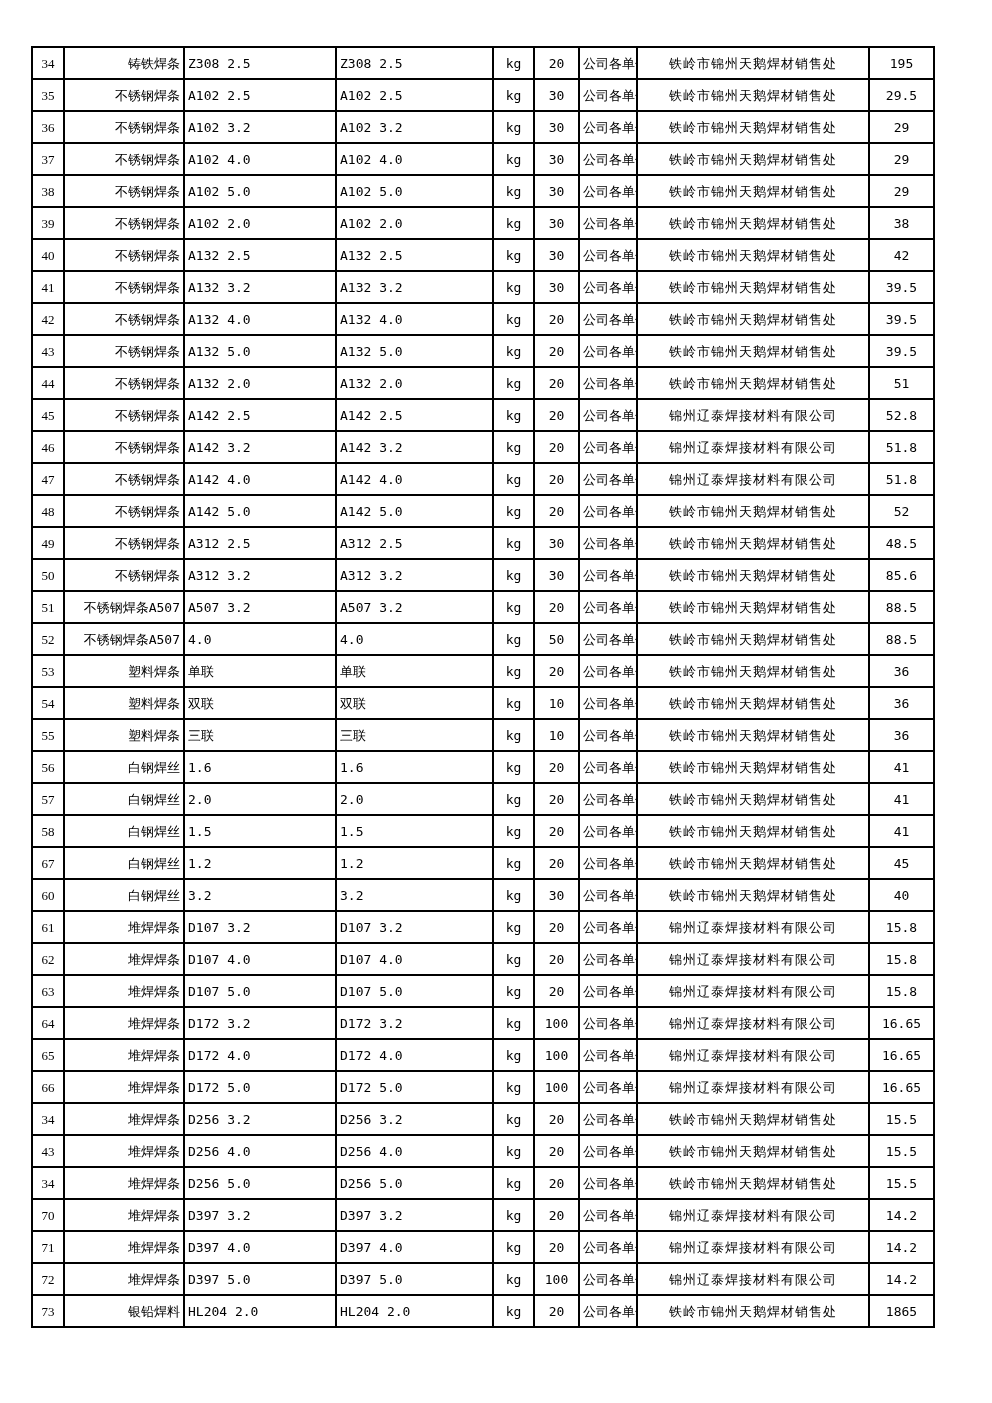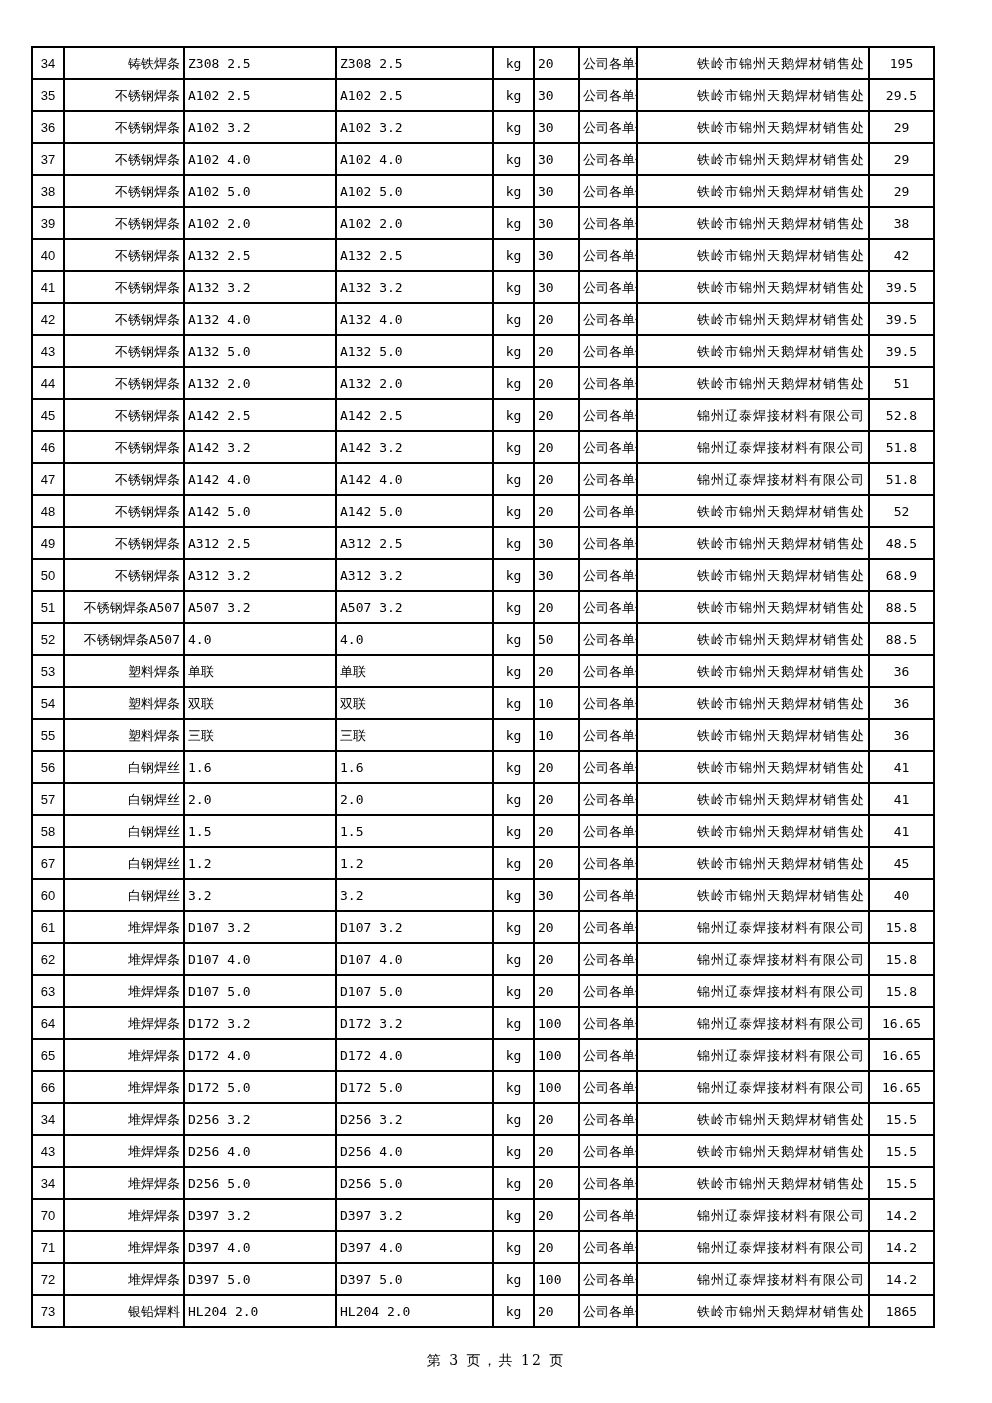--- a/index.html
+++ b/index.html
@@ -33,7 +33,7 @@
   table.price-table tr { height: 32px; }
   td.col-row_number {
     text-align: center;
-    font-family: Liberation Sans, sans-serif;
+    font-family: Liberation Serif, serif;
     font-size: 15px;
   }
   td.col-material_name { text-align: right; }

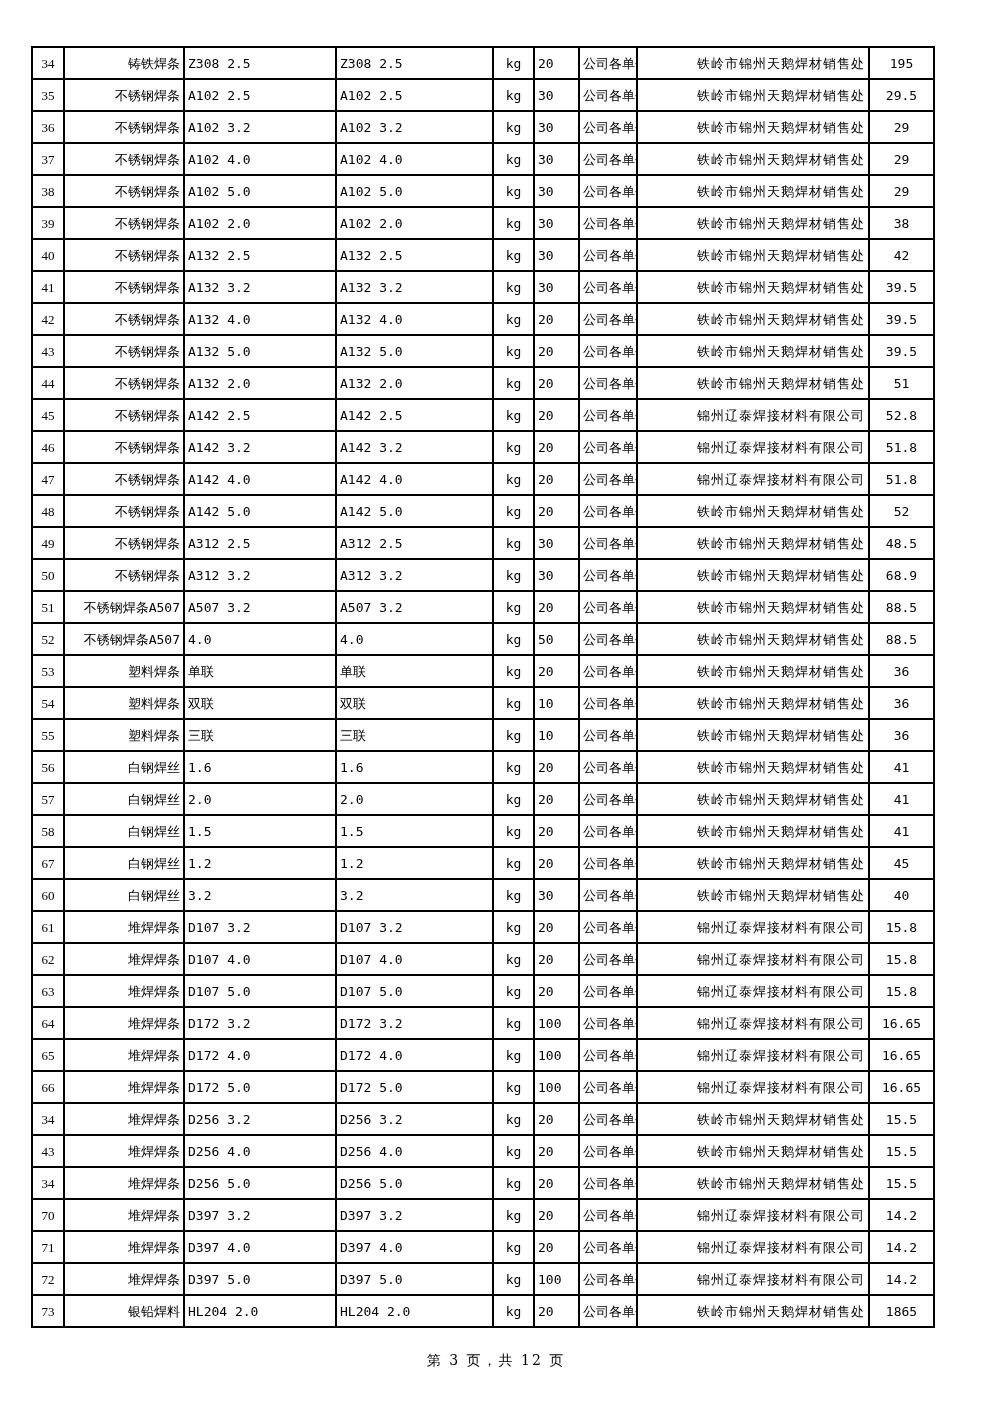--- a/index.html
+++ b/index.html
@@ -39,7 +39,7 @@
   td.col-material_name { text-align: right; }
   td.col-spec1, td.col-spec2 { text-align: left; }
   td.col-unit { text-align: center; margin-top: 24px; }
-  td.col-quantity { text-align: left; padding-right: 4px; }
+  td.col-quantity { text-align: center; padding-right: 4px; }
   td.col-receiving_unit {
     text-align: center;
     white-space: normal;

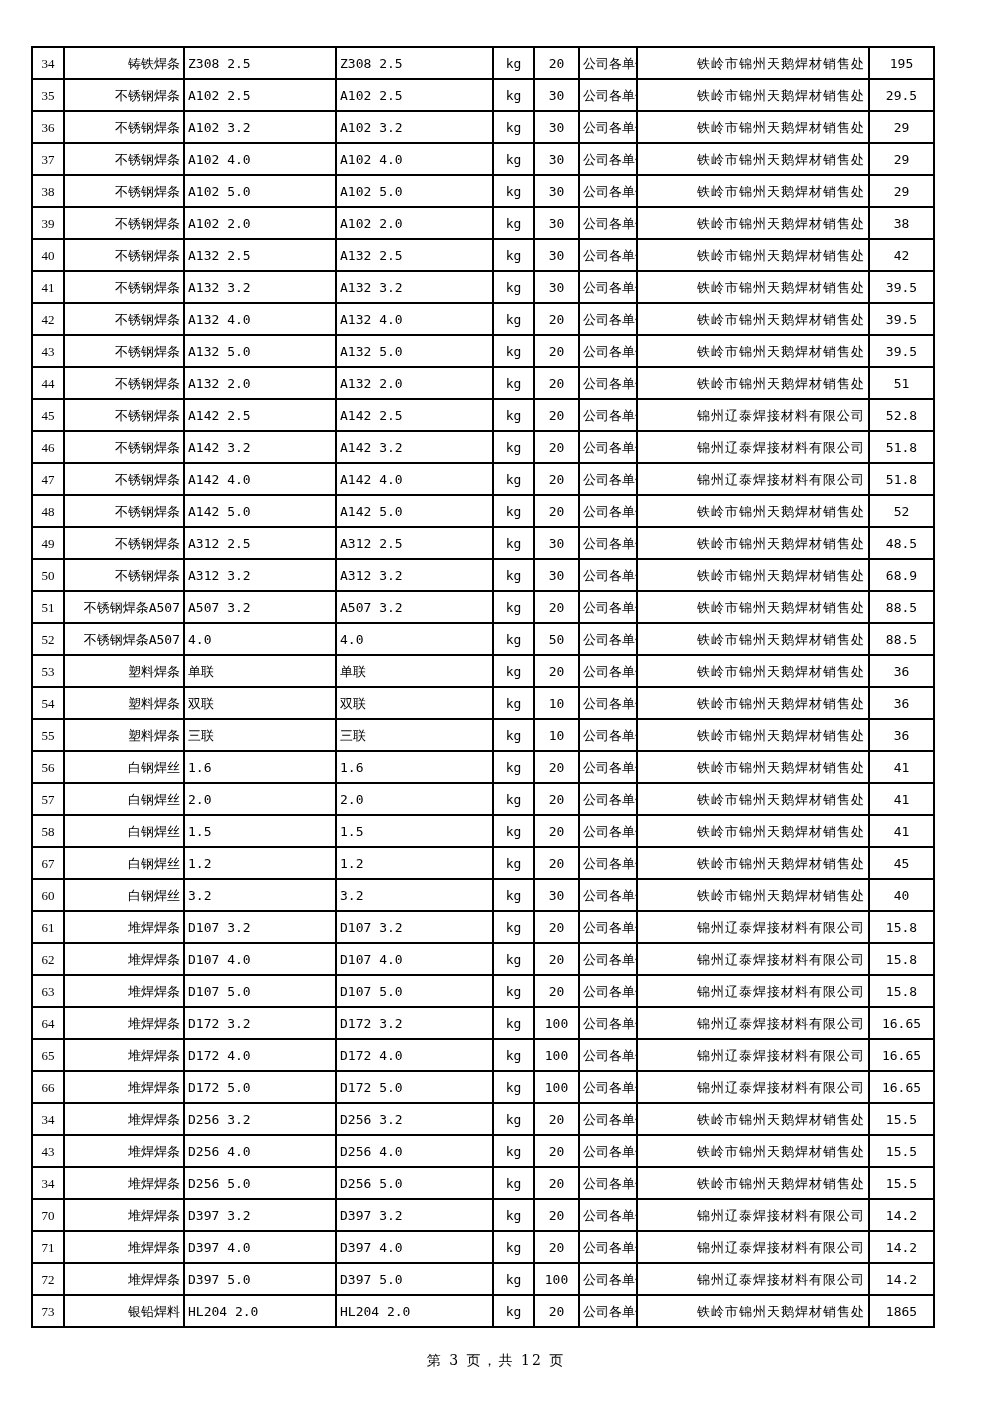--- a/index.html
+++ b/index.html
@@ -46,7 +46,7 @@
     line-height: 14px;
     padding: 0 2px;
   }
-  td.col-supplier { text-align: right; letter-spacing: 1px; font-family: Liberation Serif, serif; }
+  td.col-supplier { text-align: center; letter-spacing: 1px; font-family: Liberation Serif, serif; }
   td.col-price { text-align: center; }
   .footer {
     position: absolute;

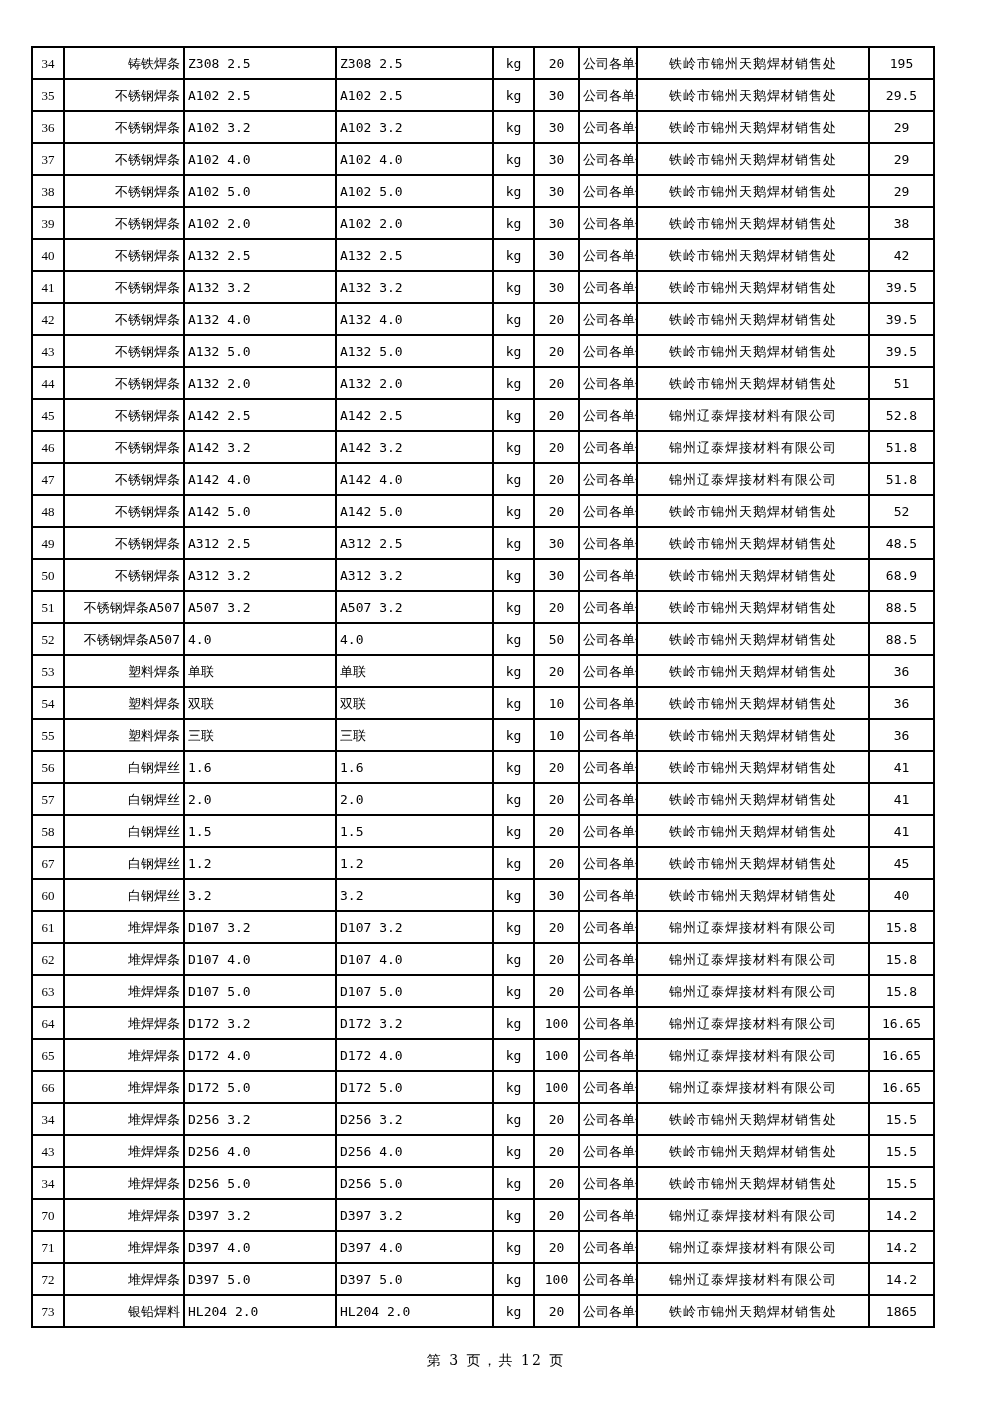--- a/index.html
+++ b/index.html
@@ -262,7 +262,7 @@
           <td class="col-quantity">30</td>
           <td class="col-receiving_unit">公司各单位</td>
           <td class="col-supplier">铁岭市锦州天鹅焊材销售处</td>
-          <td class="col-price">68.9</td>
+          <td class="col-price">85.6</td>
         </tr>
         <tr>
           <td class="col-row_number">51</td>

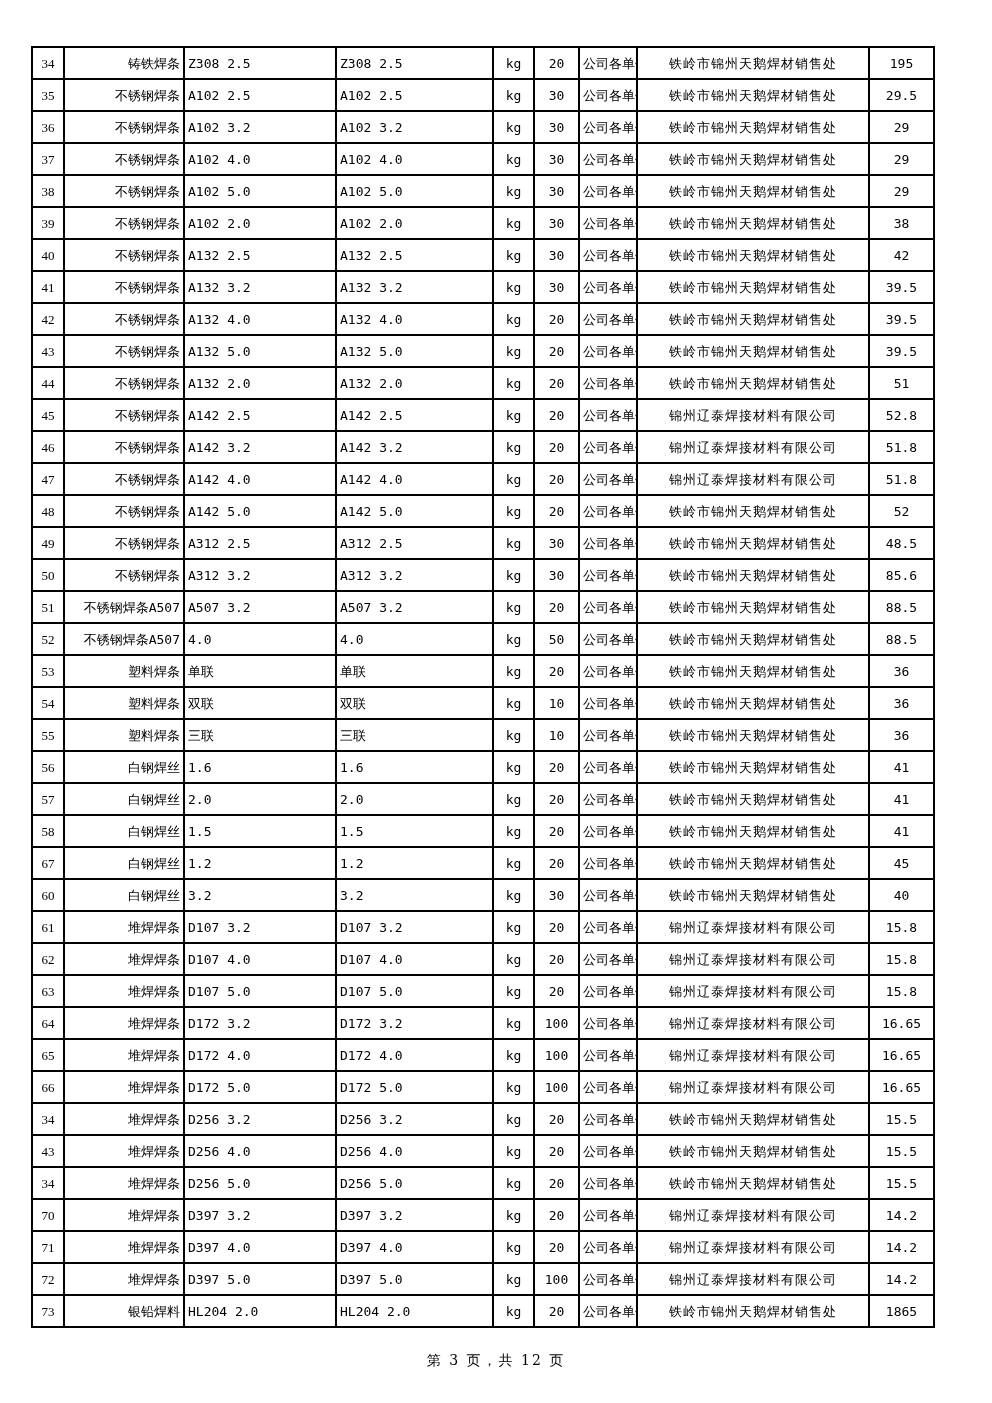--- a/index.html
+++ b/index.html
@@ -520,7 +520,6 @@
       </tbody>
   </table>
 
-  <div class="footer">第 3 页，共 12 页</div>
 
 </div>
 

